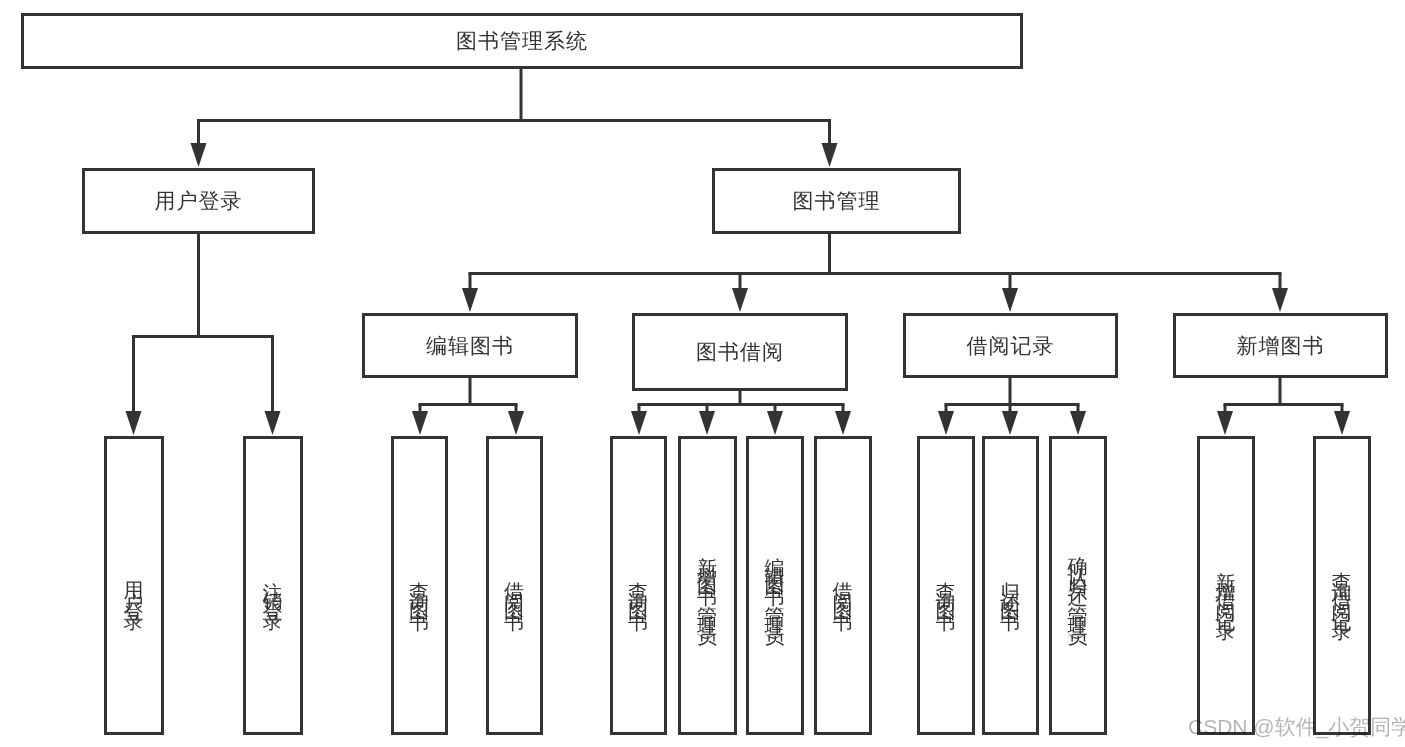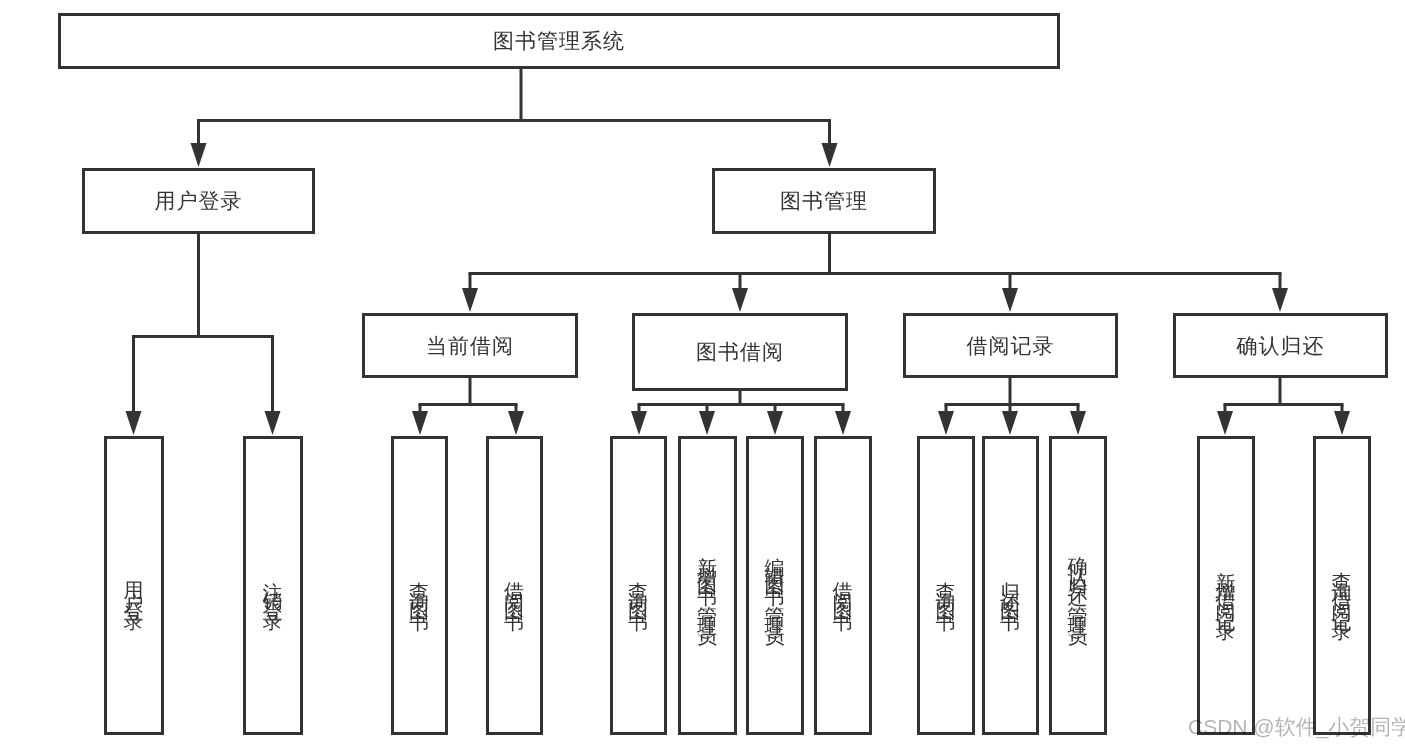--- a/index.html
+++ b/index.html
@@ -47,7 +47,7 @@
     white-space: nowrap;
   }
   
-  .n-root   { left: 21px;  top: 13px;  width: 1002px; height: 56px; margin-left: 37px; }
+  .n-root   { left: 21px;  top: 13px;  width: 1002px; height: 56px; }
   .n-login  { left: 82px;  top: 168px; width: 233px;  height: 66px; }
   .n-mgmt   { left: 712px; top: 168px; width: 224px;  height: 66px; }
   .n-rec    { left: 362px; top: 313px; width: 216px;  height: 65px; }

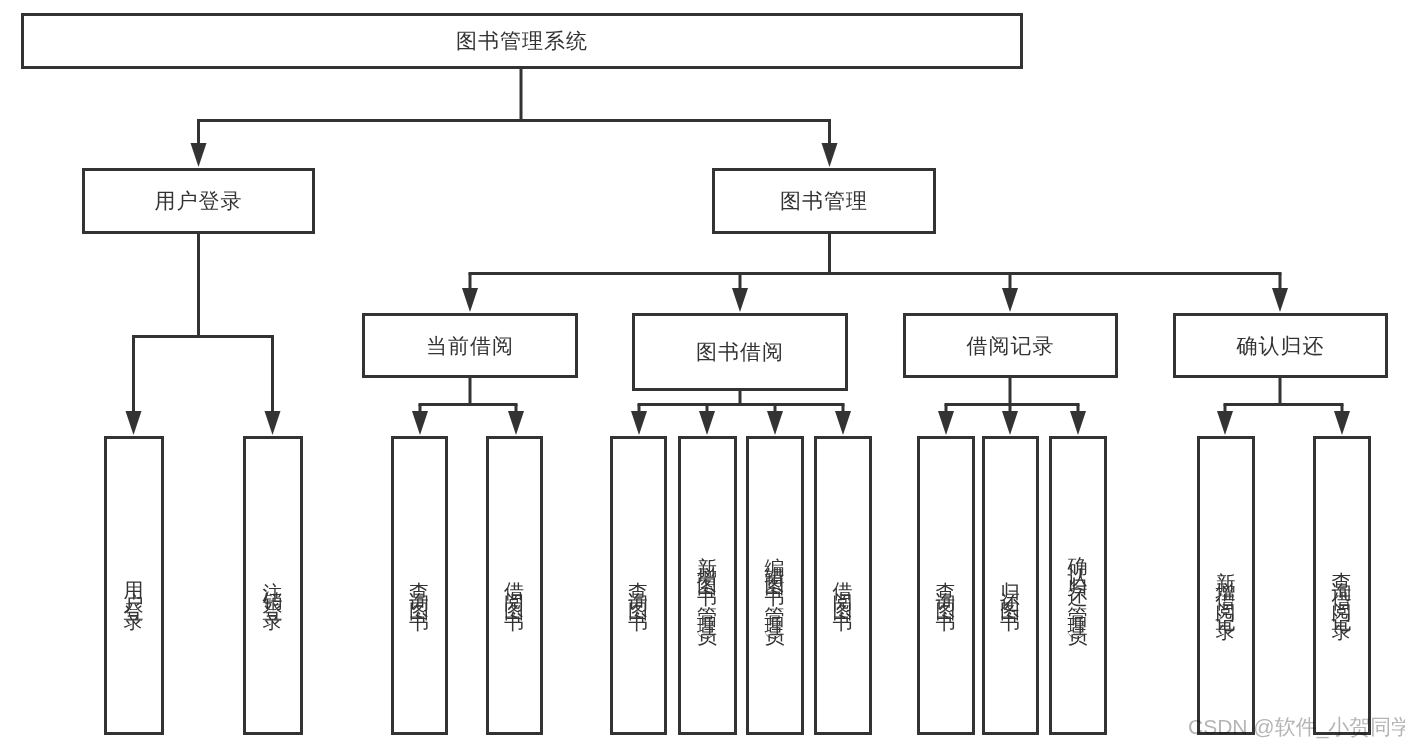--- a/index.html
+++ b/index.html
@@ -49,7 +49,7 @@
   
   .n-root   { left: 21px;  top: 13px;  width: 1002px; height: 56px; }
   .n-login  { left: 82px;  top: 168px; width: 233px;  height: 66px; }
-  .n-mgmt   { left: 712px; top: 168px; width: 224px;  height: 66px; }
+  .n-mgmt   { left: 712px; top: 168px; width: 249px;  height: 66px; }
   .n-rec    { left: 362px; top: 313px; width: 216px;  height: 65px; }
   .n-borrow { left: 632px; top: 313px; width: 216px;  height: 78px; }
   .n-cur    { left: 903px; top: 313px; width: 215px;  height: 65px; }

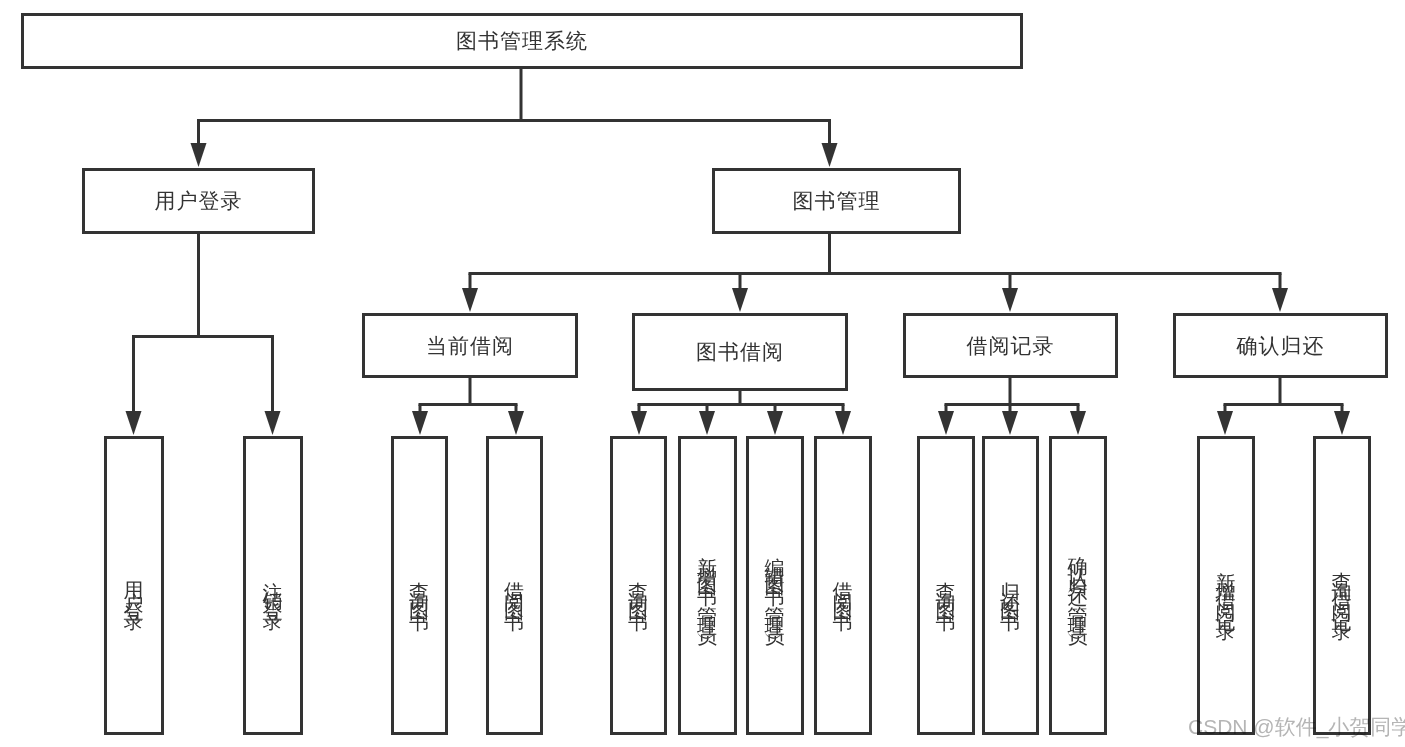--- a/index.html
+++ b/index.html
@@ -162,7 +162,7 @@
   </div>
 
   <div class="node n-rec">
-    <span>当前借阅</span>
+    <span>编辑图书</span>
   </div>
   <div class="node n-borrow">
     <span>图书借阅</span>

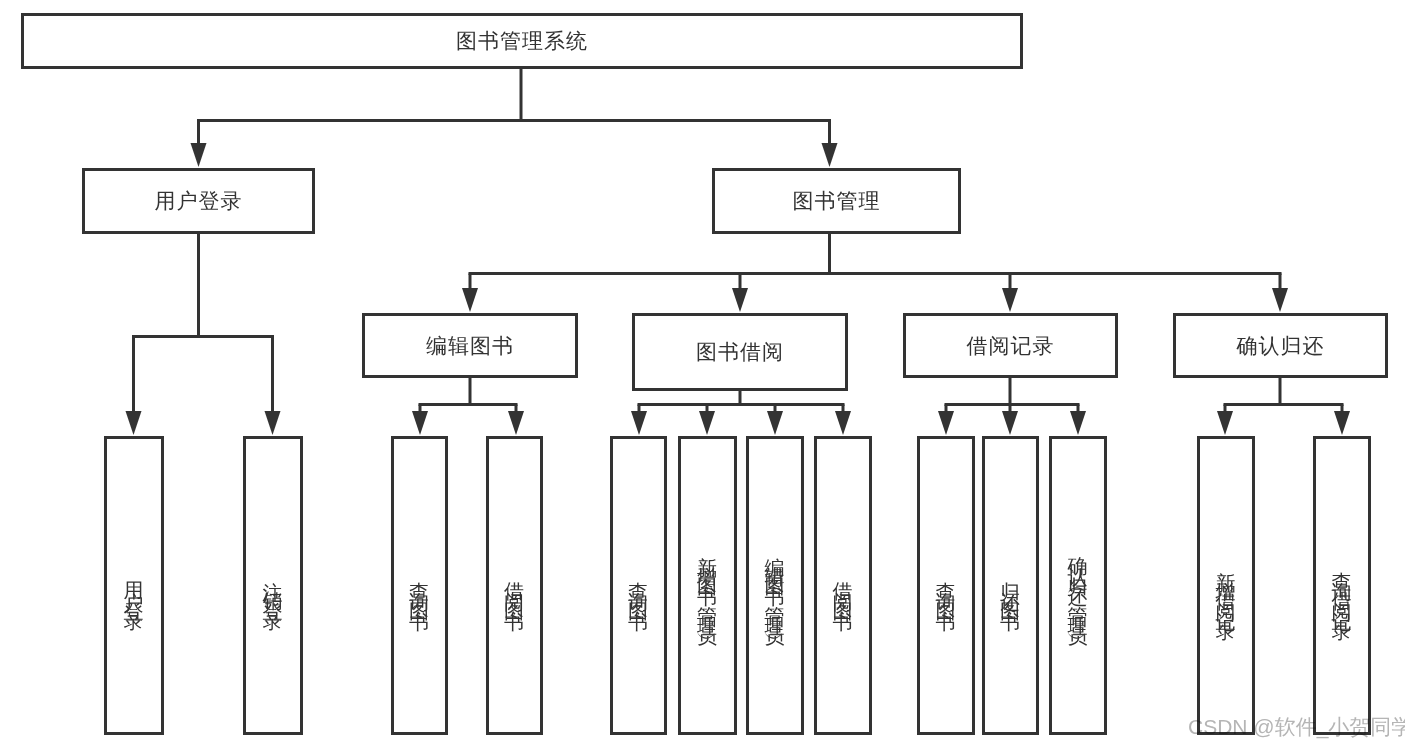--- a/index.html
+++ b/index.html
@@ -171,7 +171,7 @@
     <span>借阅记录</span>
   </div>
   <div class="node n-hist">
-    <span>确认归还</span>
+    <span>新增图书</span>
   </div>
 
   <div class="vnode v1">

